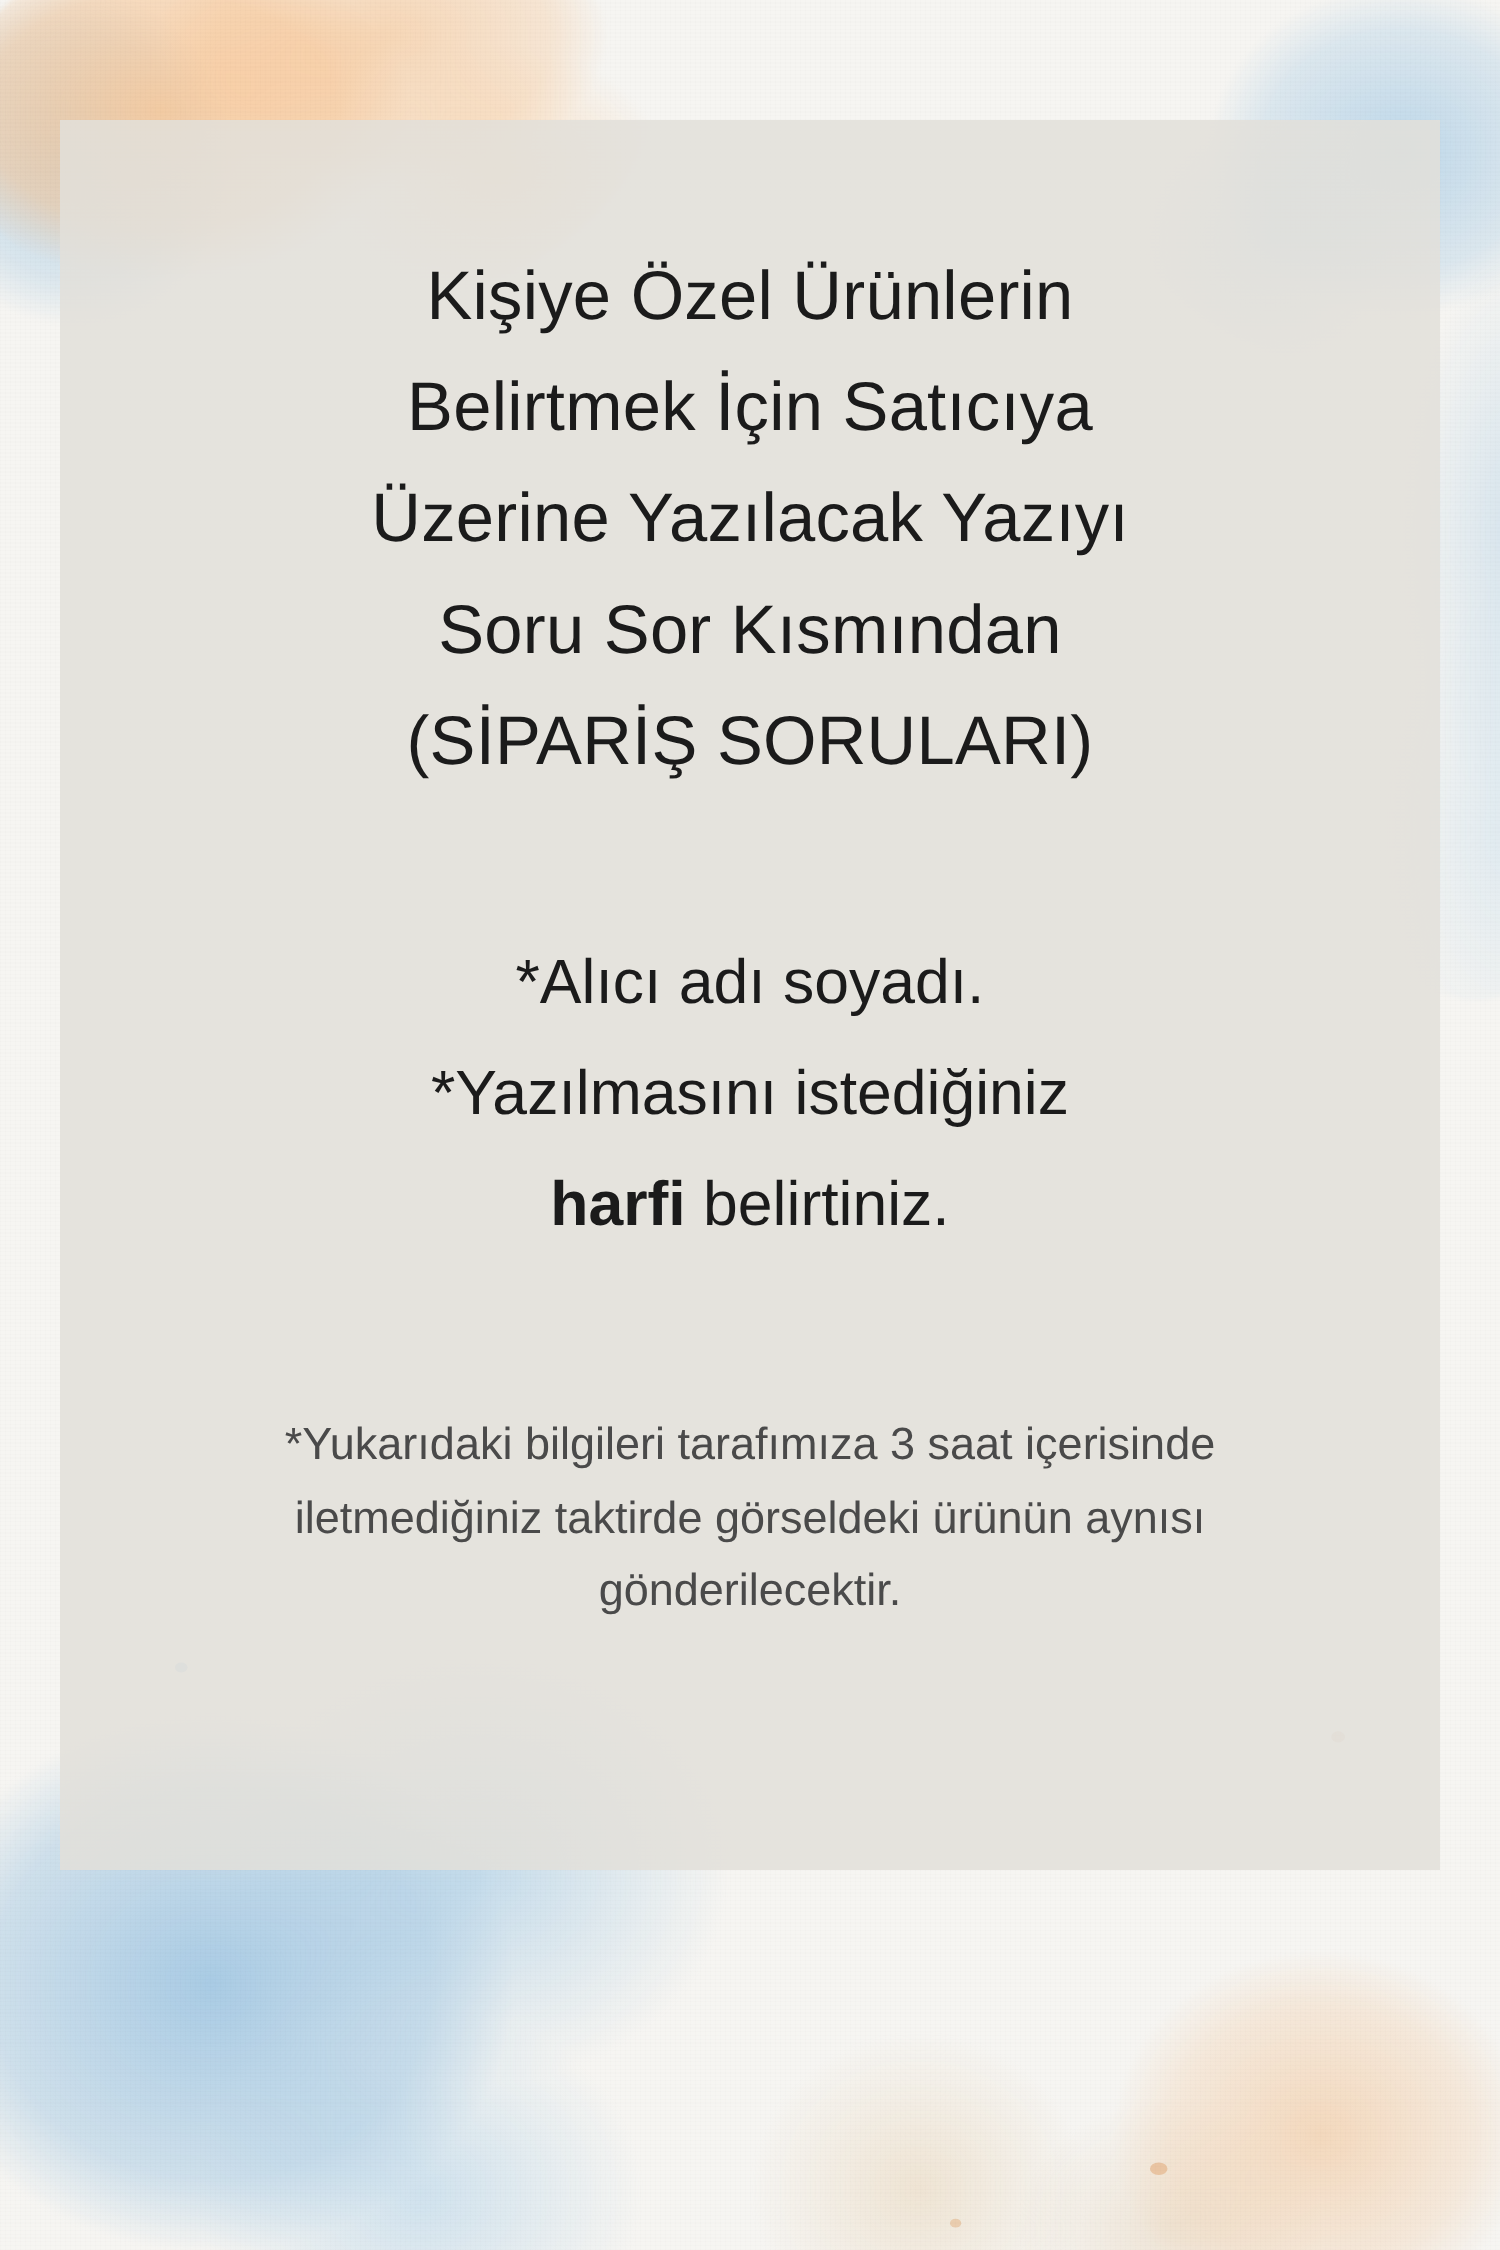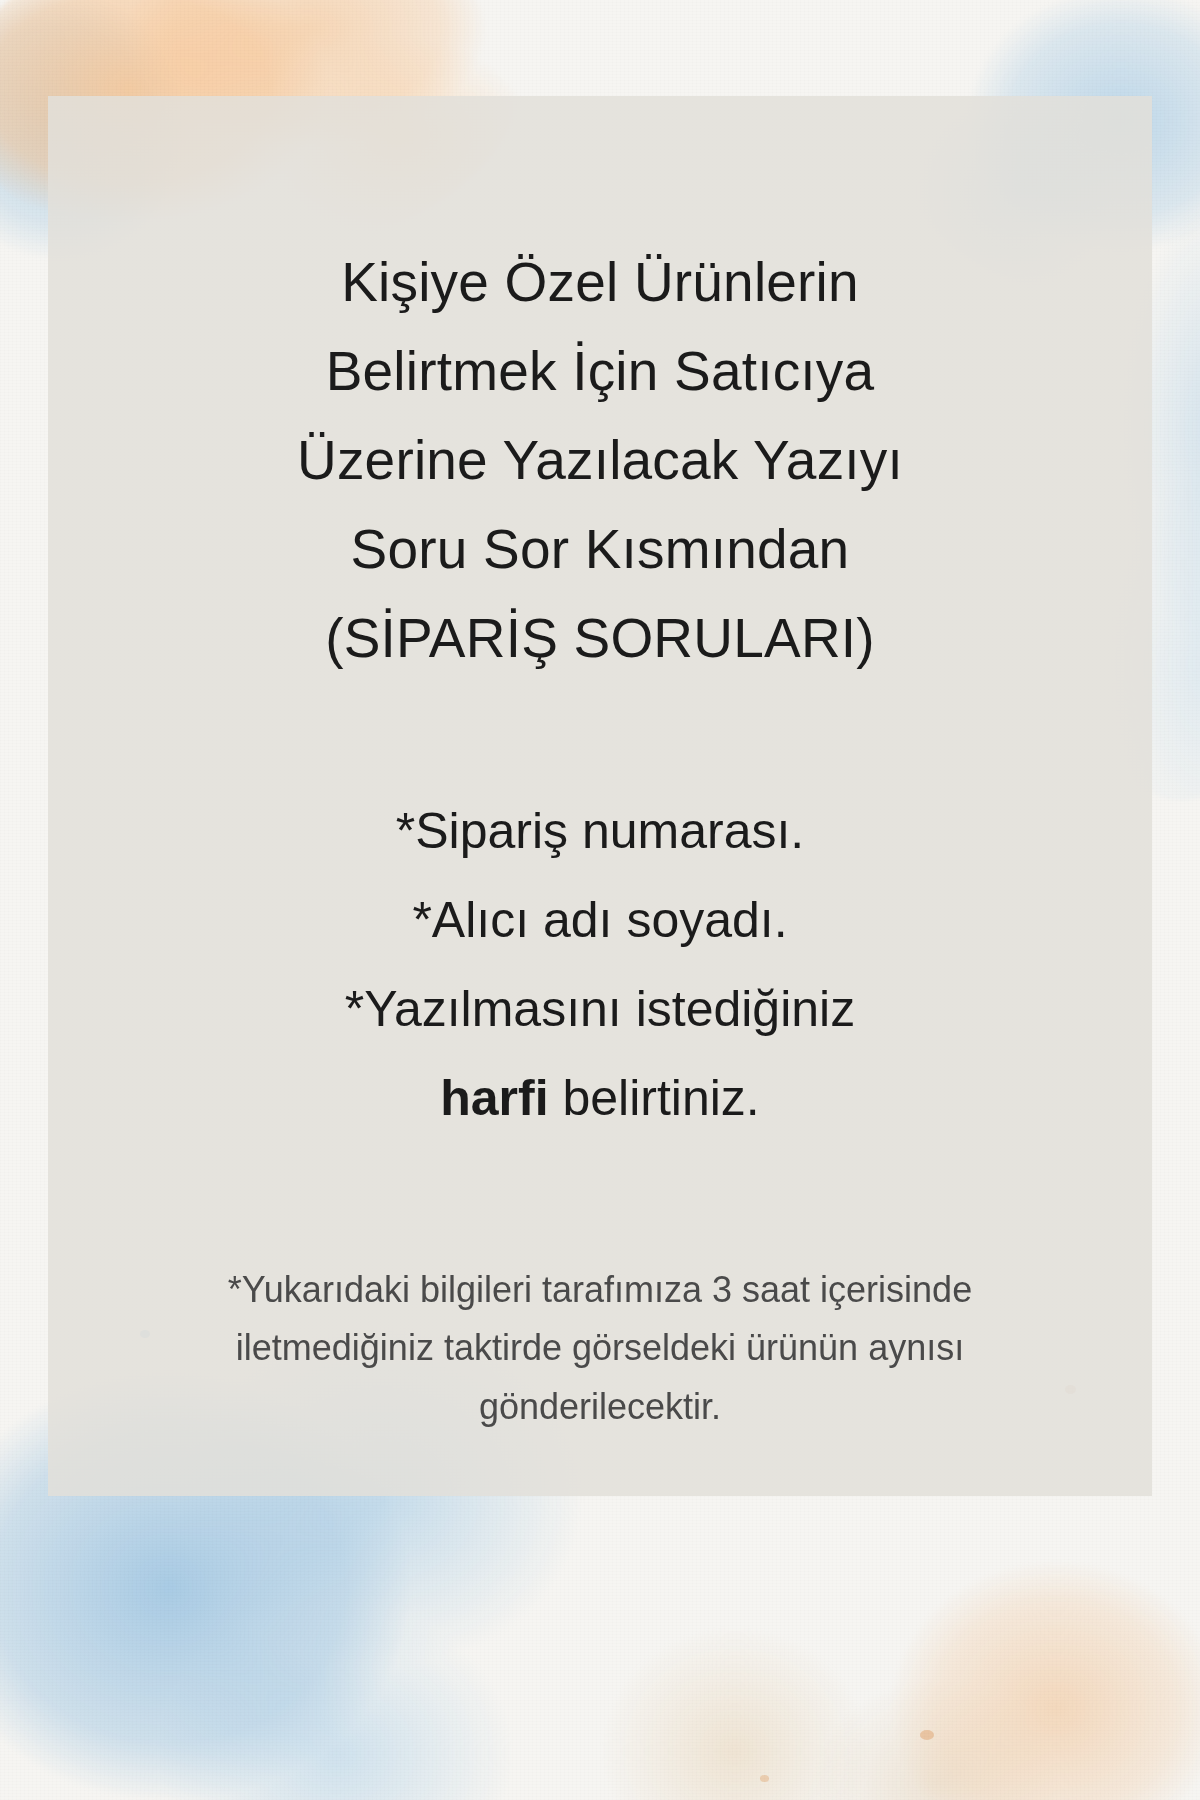--- a/index.html
+++ b/index.html
@@ -138,7 +138,6 @@
     display: flex;
     flex-direction: column;
     align-items: center;
-    justify-content: flex-end;
   }
 
   .headline {

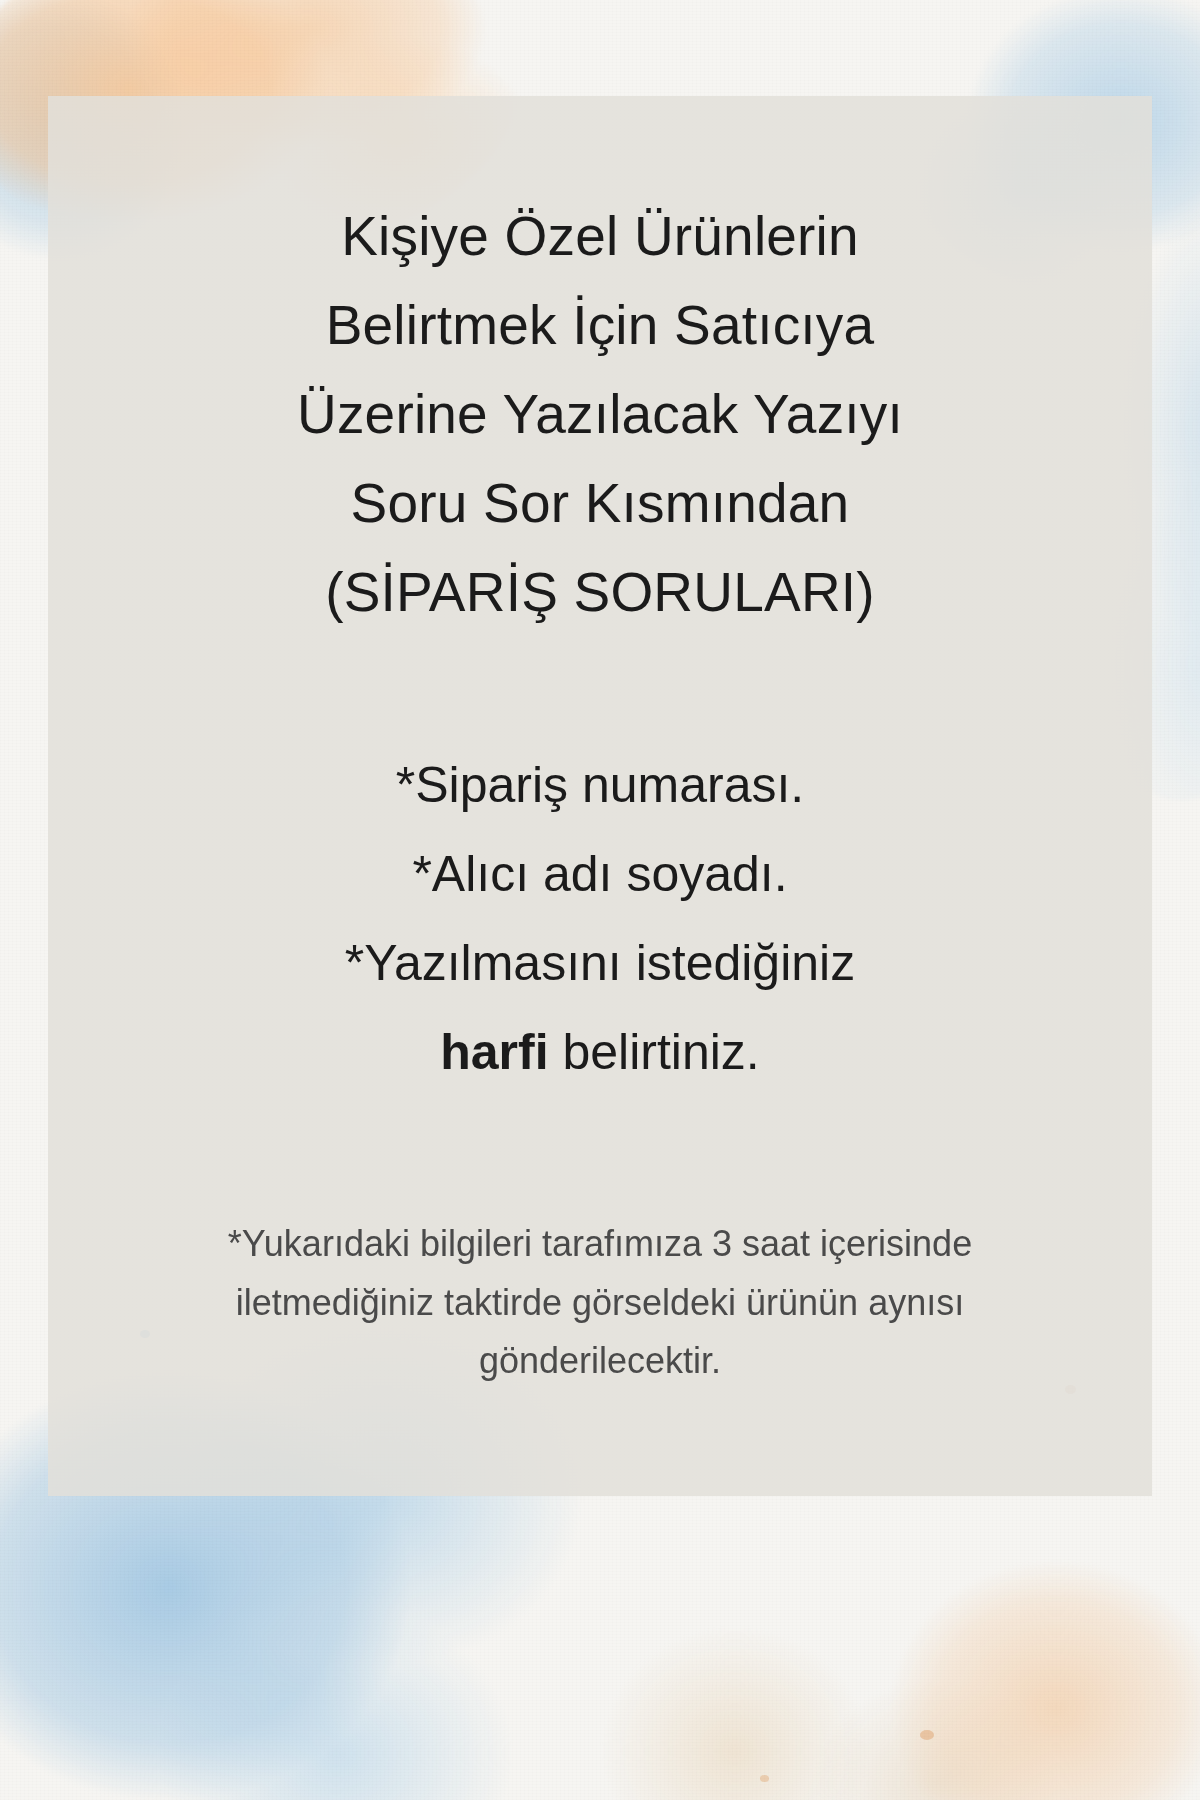--- a/index.html
+++ b/index.html
@@ -209,7 +209,6 @@
     <div class="gap"></div>
 
     <div class="bullets">
-      <span class="line">*Sipariş numarası.</span>
       <span class="line">*Alıcı adı soyadı.</span>
       <span class="line">*Yazılmasını istediğiniz</span>
       <span class="line"><b>harfi</b><span> belirtiniz.</span></span>

